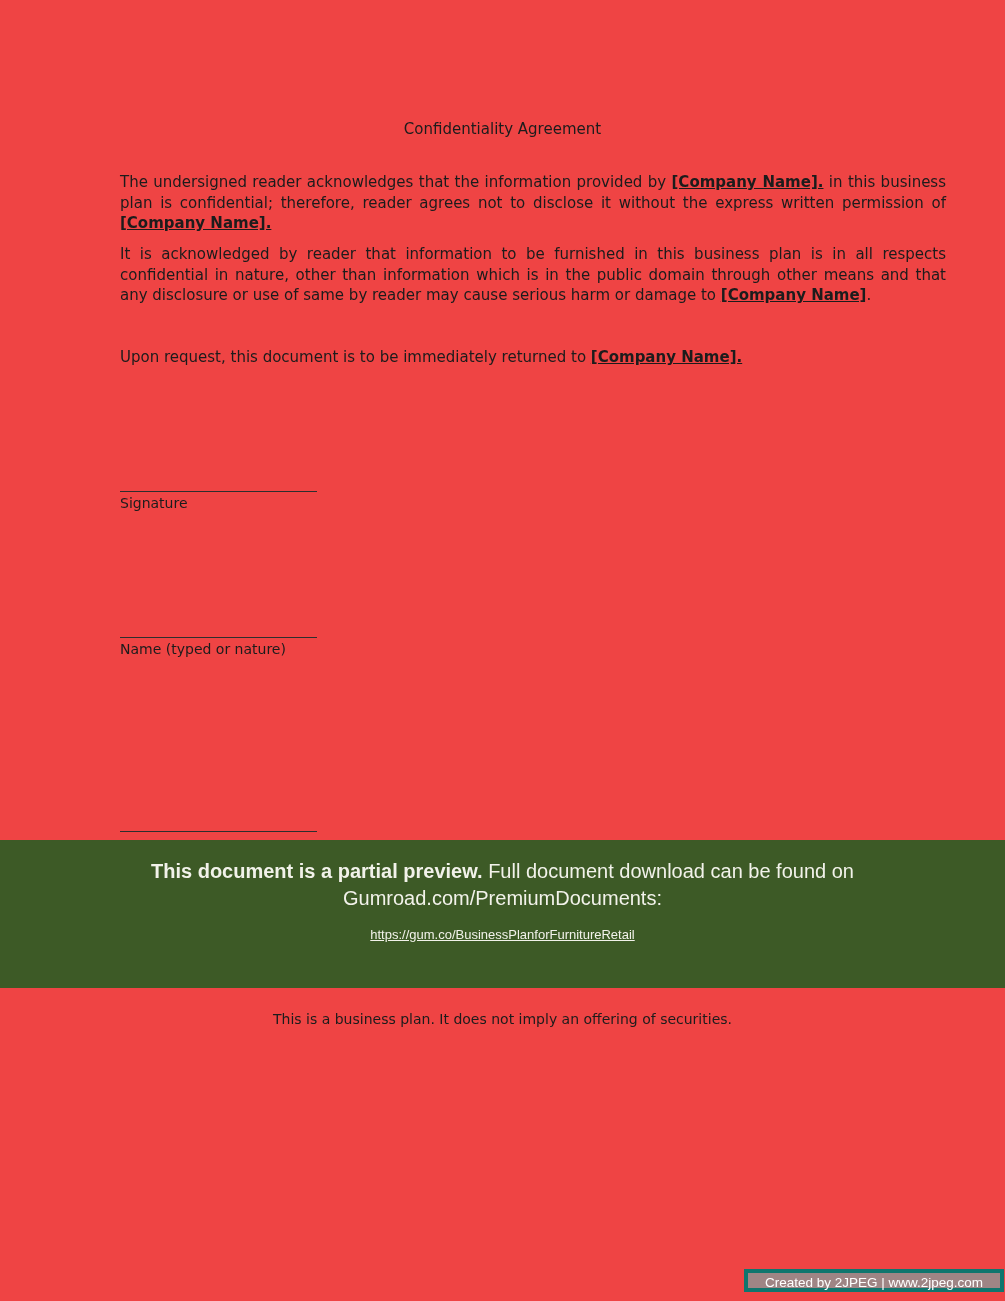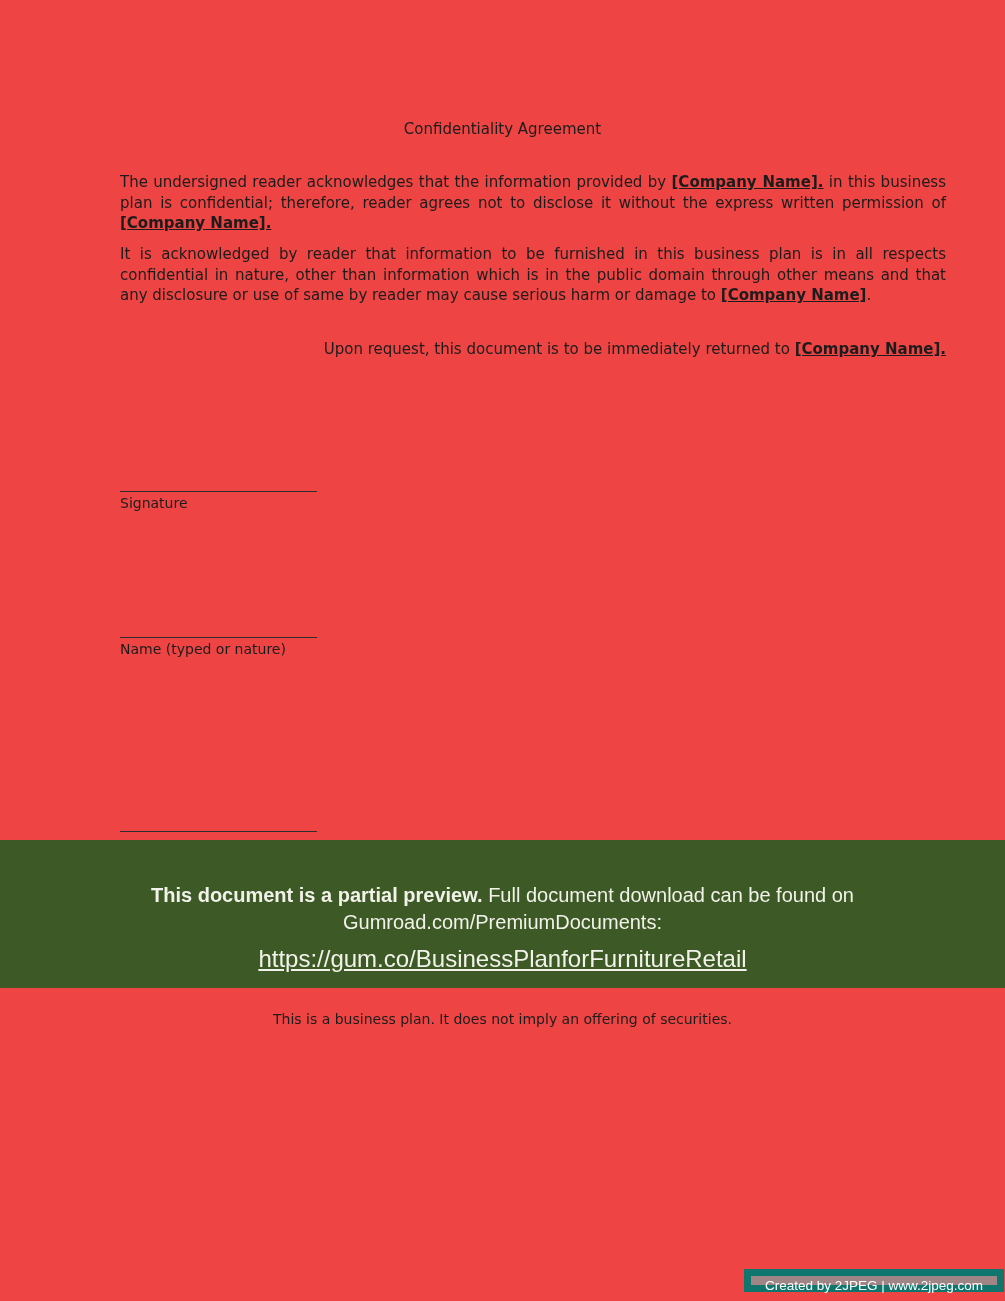--- a/index.html
+++ b/index.html
@@ -25,7 +25,7 @@
   }
   #para1 { top: 161px; margin-top: 11px; }
   #para2 { top: 244px; }
-  #para3 { top: 339px; text-align: right; }
+  #para3 { top: 347px; text-align: left; }
   .company { font-weight: bold; text-decoration: underline; }
 
   .sig-group { position: absolute; left: 120px; width: 197px; }

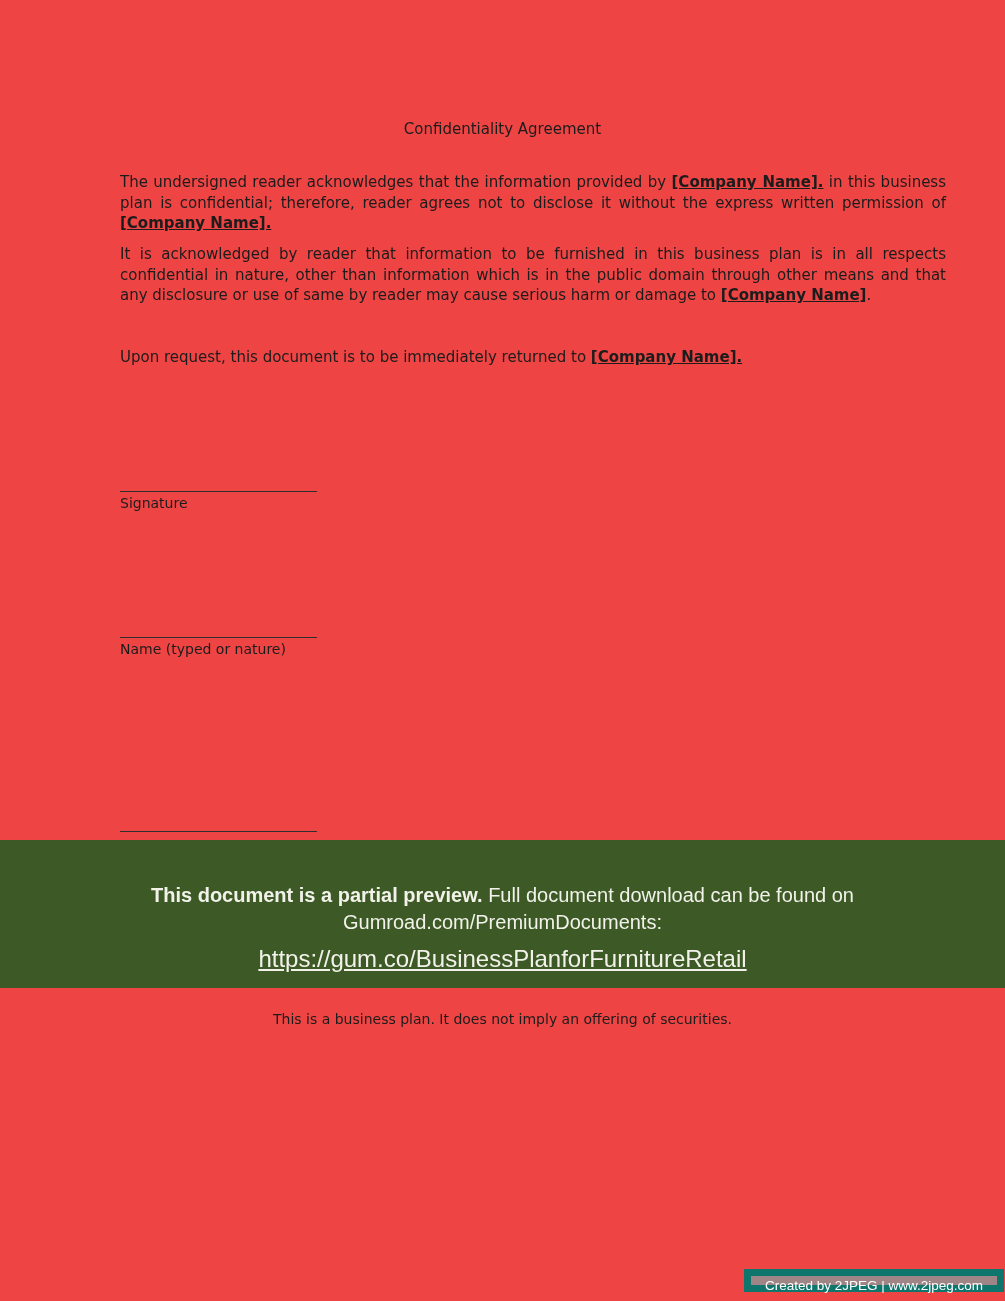--- a/index.html
+++ b/index.html
@@ -44,7 +44,7 @@
   .banner-msg {
     padding: 18px 40px 0 40px;
     text-align: center;
-    font-size: 20px; line-height: 27px; margin-top: 24px;
+    font-size: 20px; line-height: 27px;
   }
   .banner-msg b { font-weight: bold; }
   .banner-link-row { text-align: center; margin-top: 9px; font-size: 24px; line-height: 27px; }

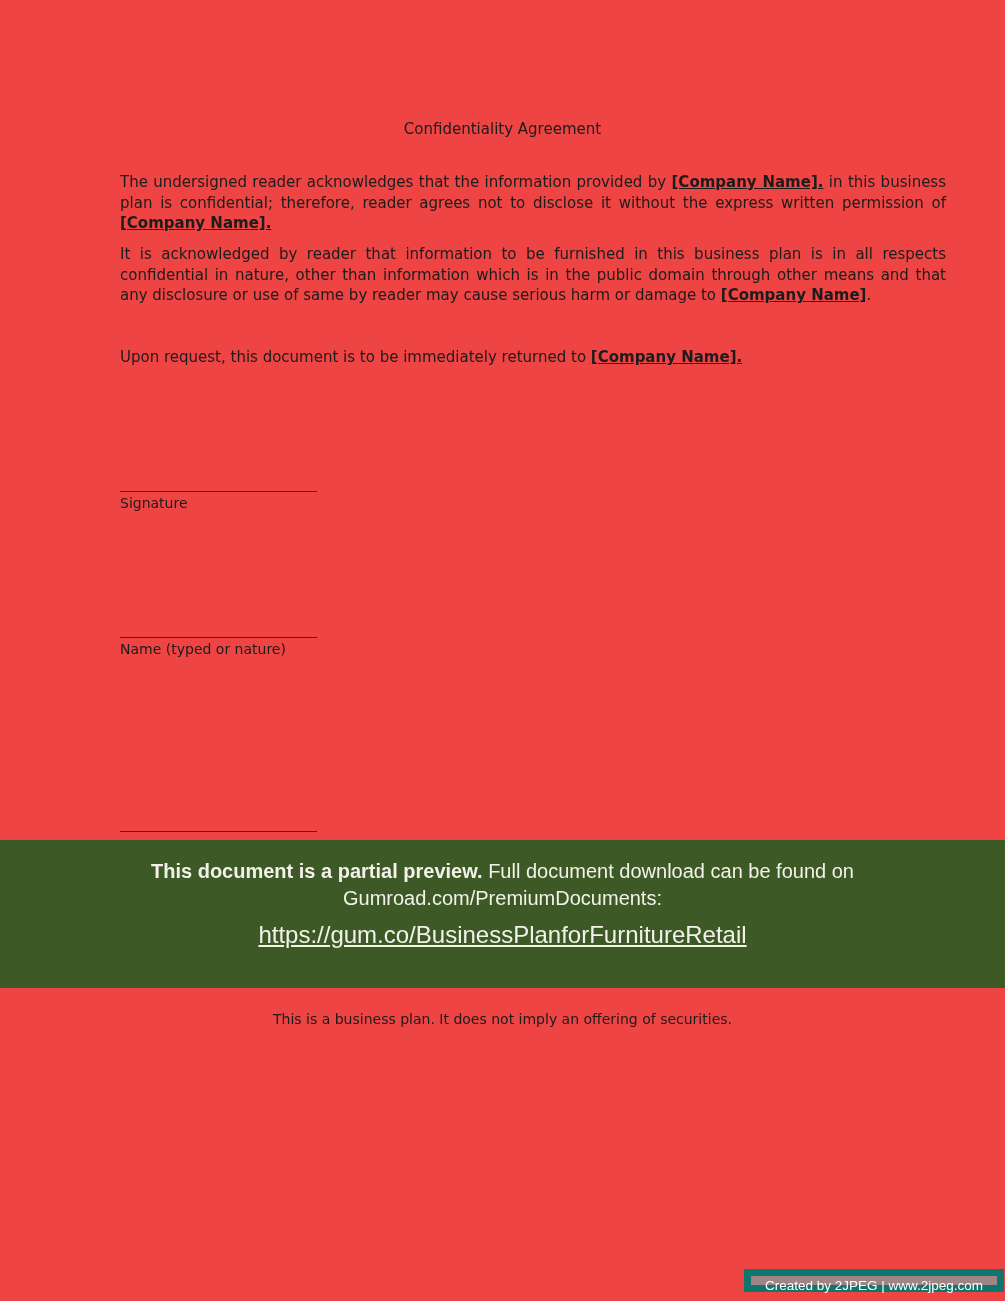--- a/index.html
+++ b/index.html
@@ -47,7 +47,7 @@
     font-size: 20px; line-height: 27px;
   }
   .banner-msg b { font-weight: bold; }
-  .banner-link-row { text-align: center; margin-top: 9px; font-size: 24px; line-height: 27px; }
+  .banner-link-row { text-align: center; margin-top: 9px; font-size: 13px; line-height: 27px; }
   .banner-link { color: inherit; text-decoration: underline; cursor: pointer; }
 
   .disclaimer {

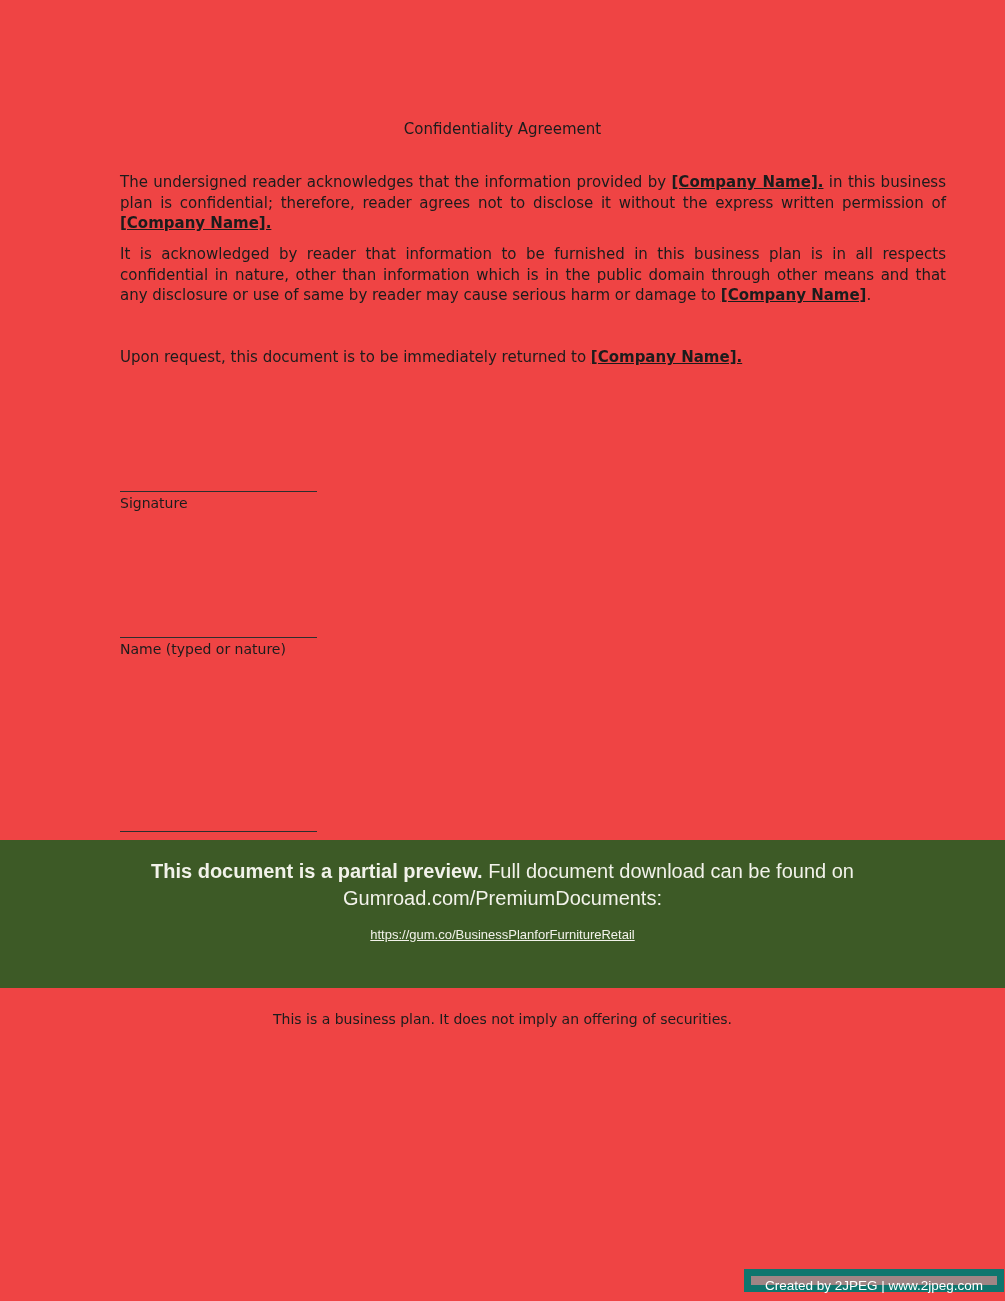--- a/index.html
+++ b/index.html
@@ -59,7 +59,7 @@
     position: absolute; top: 1269px; right: 1px;
     width: 260px; height: 23px;
     background: rgba(145,145,145,0.85);
-    border: 7px solid #0f766e;
+    border: 4px solid #0f766e;
     color: #ffffff;
     font-family: "Liberation Sans", sans-serif;
     font-size: 13.5px; line-height: 20px;

